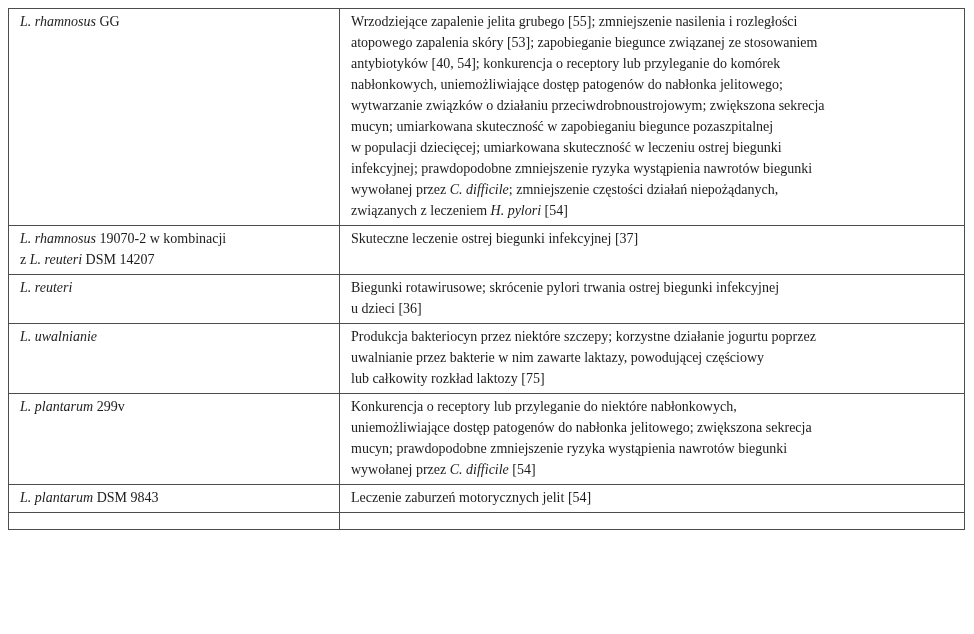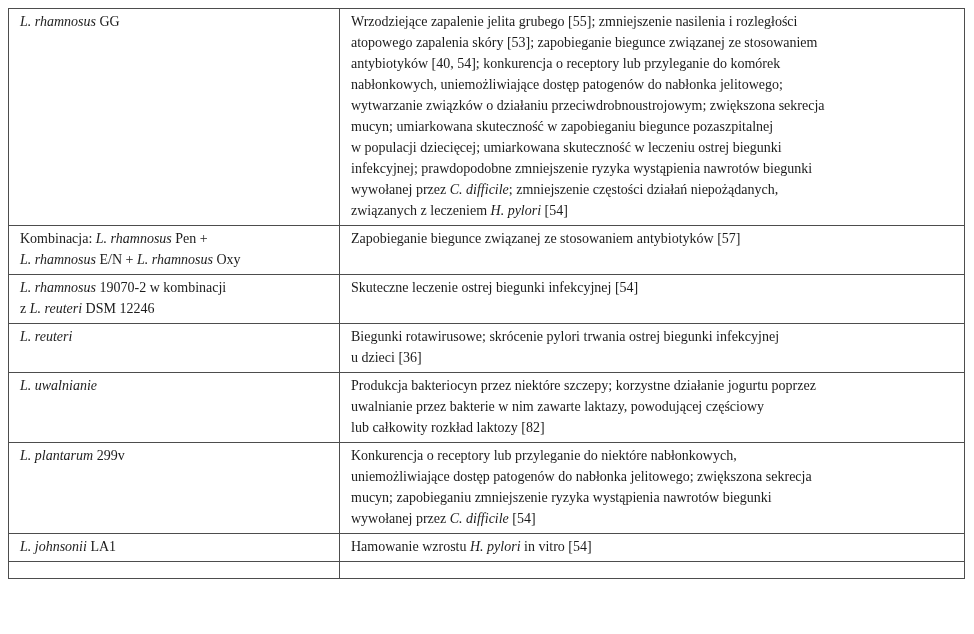--- a/index.html
+++ b/index.html
@@ -60,10 +60,6 @@
           <td><span>Wrzodziejące zapalenie jelita grubego [55]; zmniejszenie nasilenia i rozległości</span><br><span>atopowego zapalenia skóry [53]; zapobieganie biegunce związanej ze stosowaniem</span><br><span>antybiotyków [40, 54]; konkurencja o receptory lub przyleganie do komórek</span><br><span>nabłonkowych, uniemożliwiające dostęp patogenów do nabłonka jelitowego;</span><br><span>wytwarzanie związków o działaniu przeciwdrobnoustrojowym; zwiększona sekrecja</span><br><span>mucyn; umiarkowana skuteczność w zapobieganiu biegunce pozaszpitalnej</span><br><span>w populacji dziecięcej; umiarkowana skuteczność w leczeniu ostrej biegunki</span><br><span>infekcyjnej; prawdopodobne zmniejszenie ryzyka wystąpienia nawrotów biegunki</span><br><span>wywołanej przez </span><i>C. difficile</i><span>; zmniejszenie częstości działań niepożądanych,</span><br><span>związanych z leczeniem </span><i>H. pylori</i><span> [54]</span></td>
         </tr>
         <tr>
-          <td><span>Kombinacja: </span><i>L. rhamnosus</i><span> Pen +</span><br><i>L. rhamnosus</i><span> E/N + </span><i>L. rhamnosus</i><span> Oxy</span></td>
-          <td><span>Zapobieganie biegunce związanej ze stosowaniem antybiotyków [57]</span></td>
-        </tr>
-        <tr>
           <td><i>L. rhamnosus</i><span> 19070-2 w kombinacji</span><br><span>z </span><i>L. reuteri</i><span> DSM 12246</span></td>
           <td><span>Skuteczne leczenie ostrej biegunki infekcyjnej [54]</span></td>
         </tr>

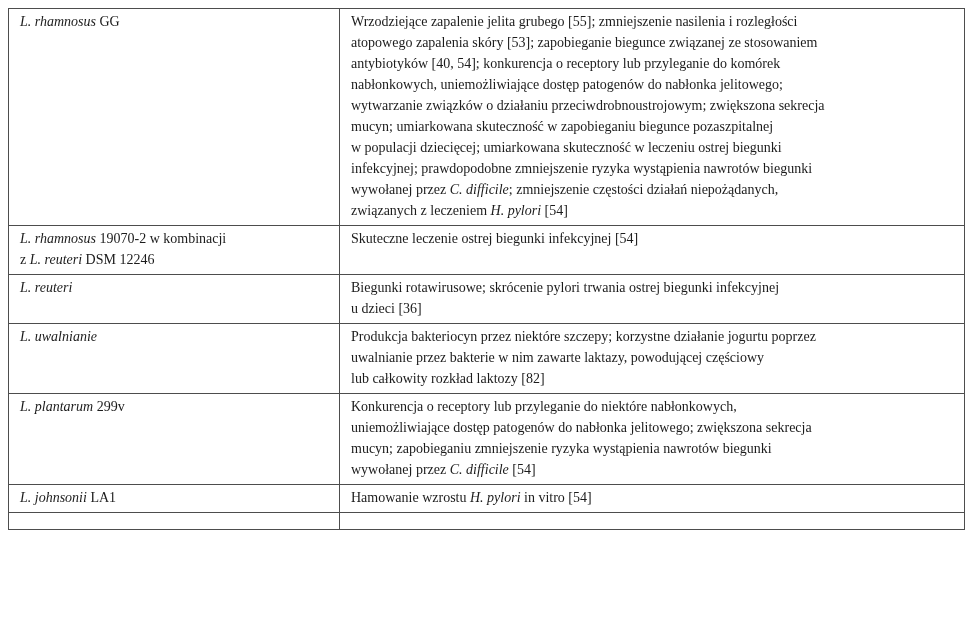--- a/index.html
+++ b/index.html
@@ -61,7 +61,7 @@
         </tr>
         <tr>
           <td><i>L. rhamnosus</i><span> 19070-2 w kombinacji</span><br><span>z </span><i>L. reuteri</i><span> DSM 12246</span></td>
-          <td><span>Skuteczne leczenie ostrej biegunki infekcyjnej [54]</span></td>
+          <td><span>Skuteczne leczenie ostrej biegunki infekcyjnej [37]</span></td>
         </tr>
         <tr>
           <td><i>L. reuteri</i></td>

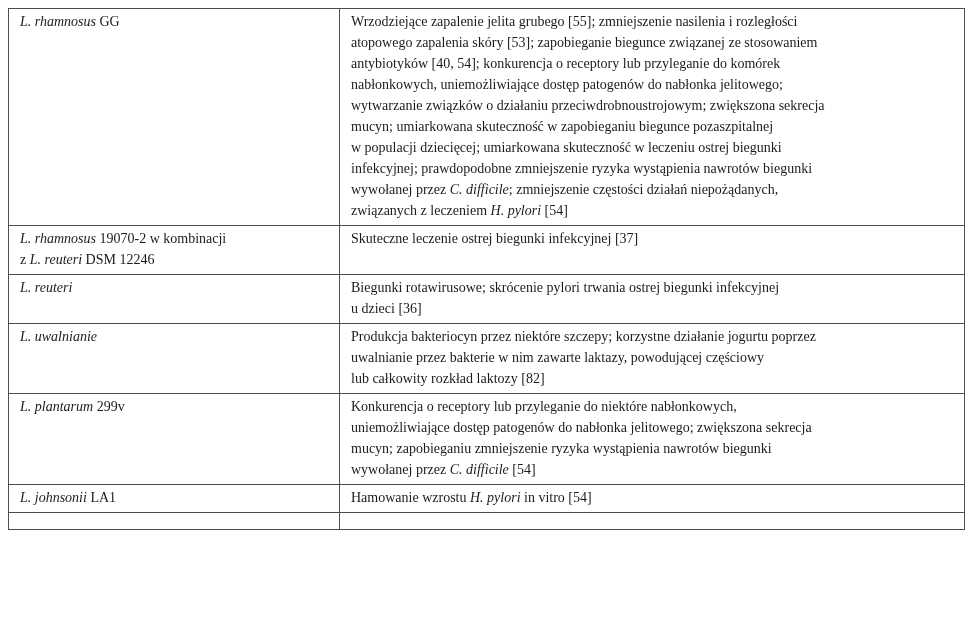--- a/index.html
+++ b/index.html
@@ -60,7 +60,7 @@
           <td><span>Wrzodziejące zapalenie jelita grubego [55]; zmniejszenie nasilenia i rozległości</span><br><span>atopowego zapalenia skóry [53]; zapobieganie biegunce związanej ze stosowaniem</span><br><span>antybiotyków [40, 54]; konkurencja o receptory lub przyleganie do komórek</span><br><span>nabłonkowych, uniemożliwiające dostęp patogenów do nabłonka jelitowego;</span><br><span>wytwarzanie związków o działaniu przeciwdrobnoustrojowym; zwiększona sekrecja</span><br><span>mucyn; umiarkowana skuteczność w zapobieganiu biegunce pozaszpitalnej</span><br><span>w populacji dziecięcej; umiarkowana skuteczność w leczeniu ostrej biegunki</span><br><span>infekcyjnej; prawdopodobne zmniejszenie ryzyka wystąpienia nawrotów biegunki</span><br><span>wywołanej przez </span><i>C. difficile</i><span>; zmniejszenie częstości działań niepożądanych,</span><br><span>związanych z leczeniem </span><i>H. pylori</i><span> [54]</span></td>
         </tr>
         <tr>
-          <td><i>L. rhamnosus</i><span> 19070-2 w kombinacji</span><br><span>z </span><i>L. reuteri</i><span> DSM 12246</span></td>
+          <td><i>L. rhamnosus</i><span> 19070-2 w kombinacji</span><br><span>z </span><i>L. reuteri</i><span> DSM 14207</span></td>
           <td><span>Skuteczne leczenie ostrej biegunki infekcyjnej [37]</span></td>
         </tr>
         <tr>

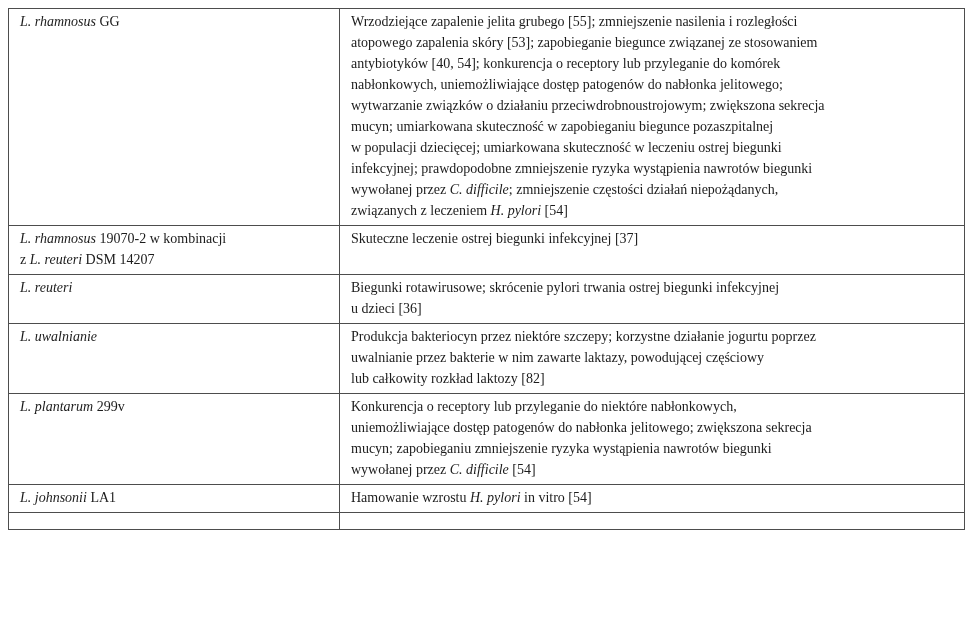--- a/index.html
+++ b/index.html
@@ -69,7 +69,7 @@
         </tr>
         <tr>
           <td><i>L. uwalnianie</i></td>
-          <td><span>Produkcja bakteriocyn przez niektóre szczepy; korzystne działanie jogurtu poprzez</span><br><span>uwalnianie przez bakterie w nim zawarte laktazy, powodującej częściowy</span><br><span>lub całkowity rozkład laktozy [82]</span></td>
+          <td><span>Produkcja bakteriocyn przez niektóre szczepy; korzystne działanie jogurtu poprzez</span><br><span>uwalnianie przez bakterie w nim zawarte laktazy, powodującej częściowy</span><br><span>lub całkowity rozkład laktozy [75]</span></td>
         </tr>
         <tr>
           <td><i>L. plantarum</i><span> 299v</span></td>

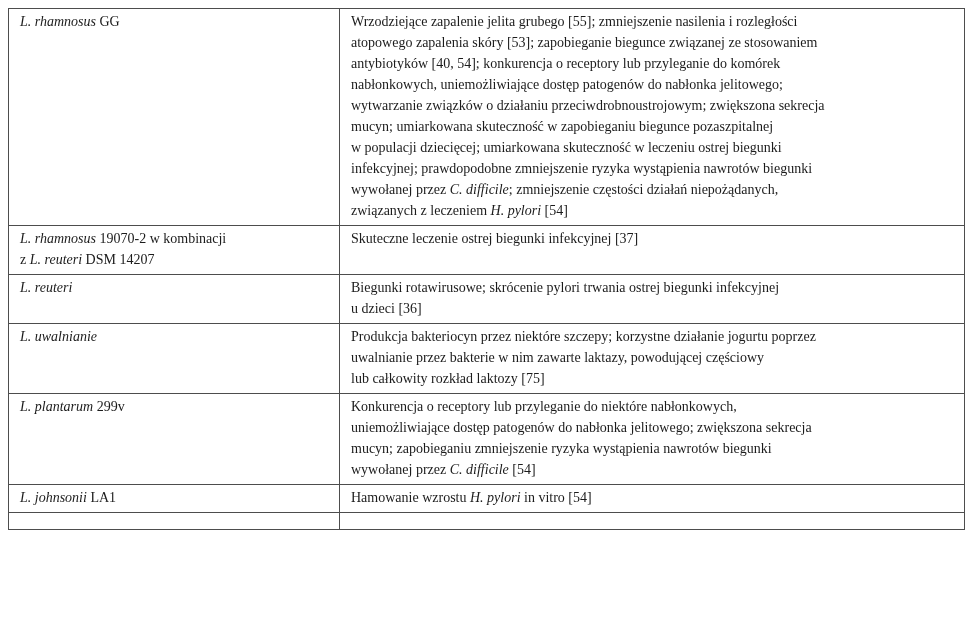--- a/index.html
+++ b/index.html
@@ -73,7 +73,7 @@
         </tr>
         <tr>
           <td><i>L. plantarum</i><span> 299v</span></td>
-          <td><span>Konkurencja o receptory lub przyleganie do niektóre nabłonkowych,</span><br><span>uniemożliwiające dostęp patogenów do nabłonka jelitowego; zwiększona sekrecja</span><br><span>mucyn; zapobieganiu zmniejszenie ryzyka wystąpienia nawrotów biegunki</span><br><span>wywołanej przez </span><i>C. difficile</i><span> [54]</span></td>
+          <td><span>Konkurencja o receptory lub przyleganie do niektóre nabłonkowych,</span><br><span>uniemożliwiające dostęp patogenów do nabłonka jelitowego; zwiększona sekrecja</span><br><span>mucyn; prawdopodobne zmniejszenie ryzyka wystąpienia nawrotów biegunki</span><br><span>wywołanej przez </span><i>C. difficile</i><span> [54]</span></td>
         </tr>
         <tr>
           <td><i>L. johnsonii</i><span> LA1</span></td>

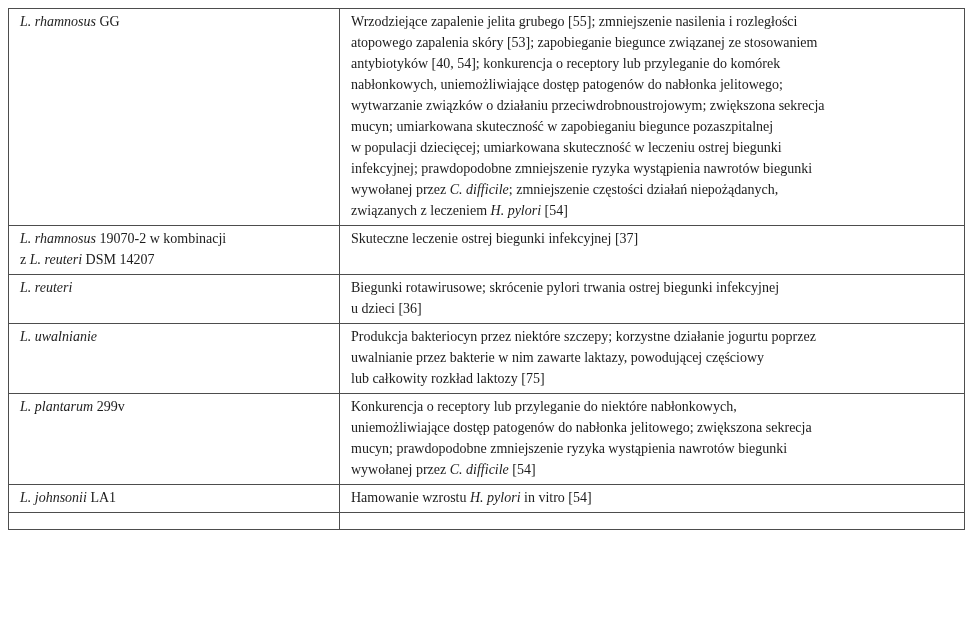--- a/index.html
+++ b/index.html
@@ -76,6 +76,10 @@
           <td><span>Konkurencja o receptory lub przyleganie do niektóre nabłonkowych,</span><br><span>uniemożliwiające dostęp patogenów do nabłonka jelitowego; zwiększona sekrecja</span><br><span>mucyn; prawdopodobne zmniejszenie ryzyka wystąpienia nawrotów biegunki</span><br><span>wywołanej przez </span><i>C. difficile</i><span> [54]</span></td>
         </tr>
         <tr>
+          <td><i>L. plantarum</i><span> DSM 9843</span></td>
+          <td><span>Leczenie zaburzeń motorycznych jelit [54]</span></td>
+        </tr>
+        <tr>
           <td><i>L. johnsonii</i><span> LA1</span></td>
           <td><span>Hamowanie wzrostu </span><i>H. pylori</i><span> in vitro [54]</span></td>
         </tr>

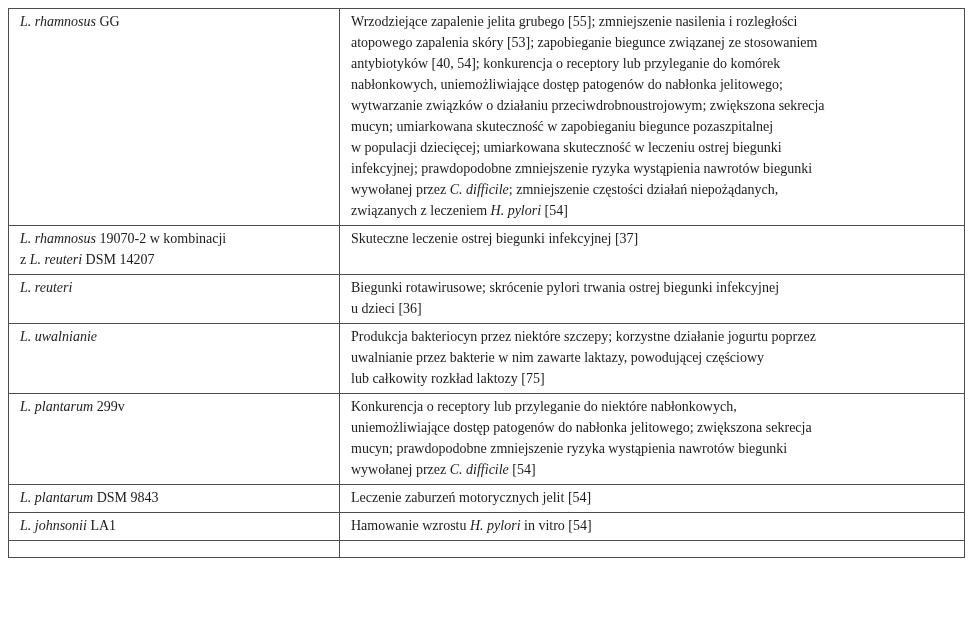--- a/index.html
+++ b/index.html
@@ -79,10 +79,6 @@
           <td><i>L. plantarum</i><span> DSM 9843</span></td>
           <td><span>Leczenie zaburzeń motorycznych jelit [54]</span></td>
         </tr>
-        <tr>
-          <td><i>L. johnsonii</i><span> LA1</span></td>
-          <td><span>Hamowanie wzrostu </span><i>H. pylori</i><span> in vitro [54]</span></td>
-        </tr>
         <tr class="partial-row">
           <td></td>
           <td></td>

